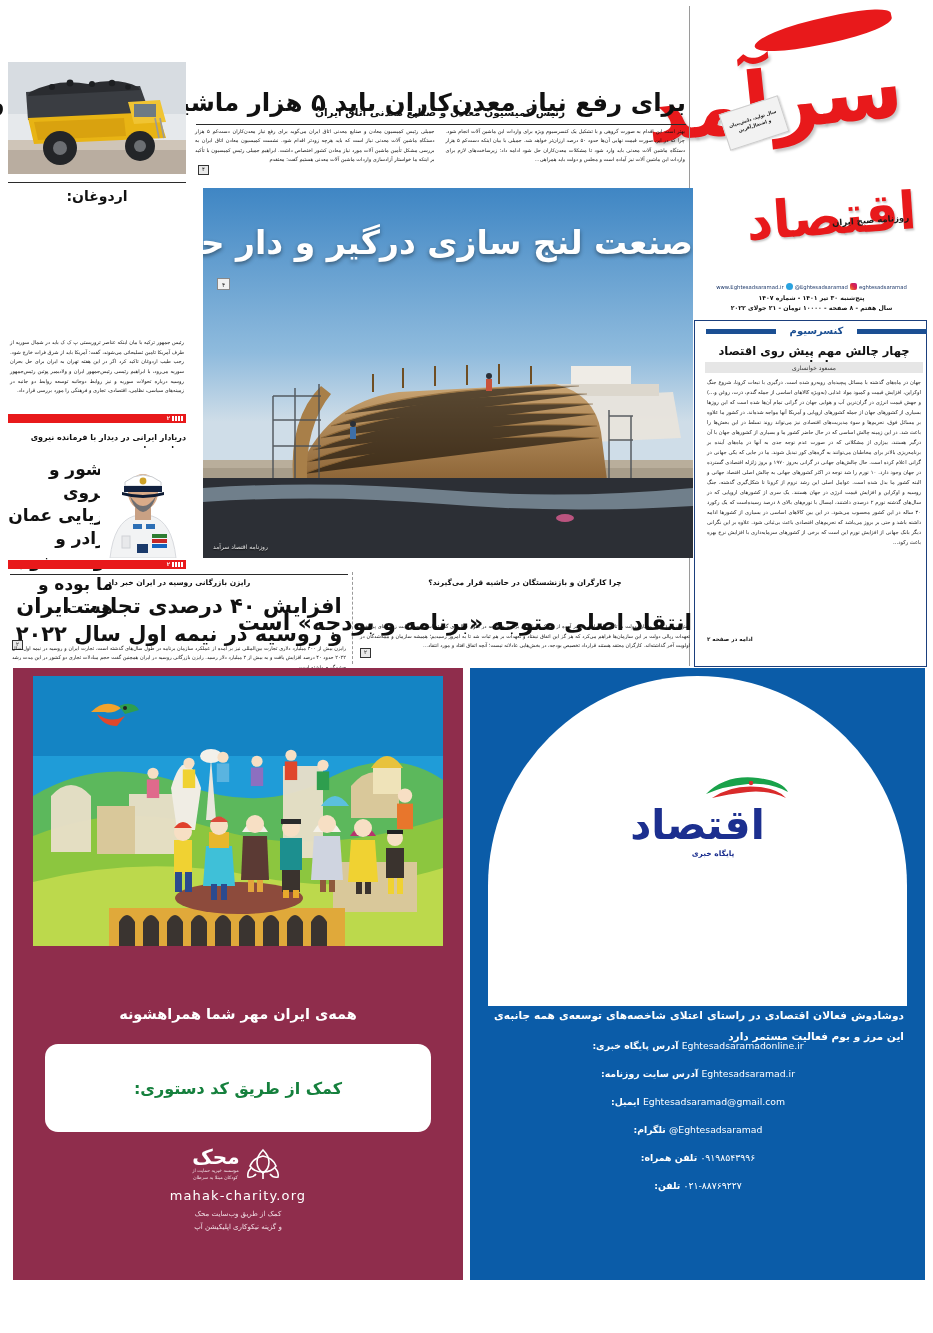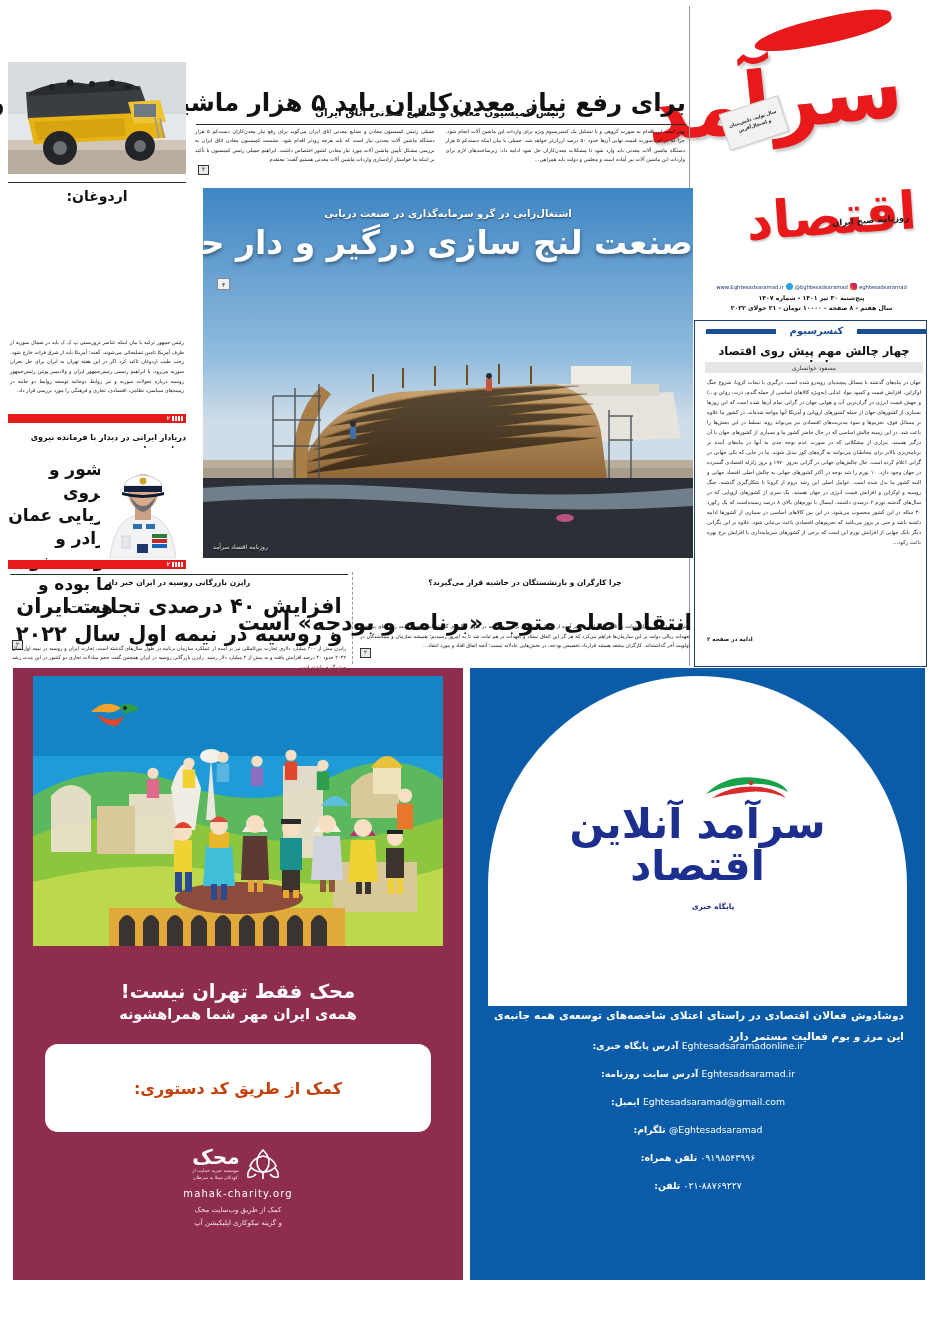--- a/index.html
+++ b/index.html
@@ -387,7 +387,6 @@
       <path d="M0 300 Q120 292 240 302 Q360 312 490 300 L490 318 Q360 326 240 316 Q120 306 0 314 Z" fill="#9fb6c4" opacity=".6"></path>
       <ellipse cx="362" cy="330" rx="9" ry="4" fill="#d45b8c" opacity=".85"></ellipse>
     </svg>
-    <div id="cp-kicker" class="rtl">اشتغال‌زایی در گرو سرمایه‌گذاری در صنعت دریایی</div>
     <div id="cp-headline" class="rtl">صنعت لنج سازی درگیر و دار حمایت</div>
     <div id="cp-page">۴</div>
     <div id="cp-credit" class="rtl">روزنامه اقتصاد سرآمد</div>

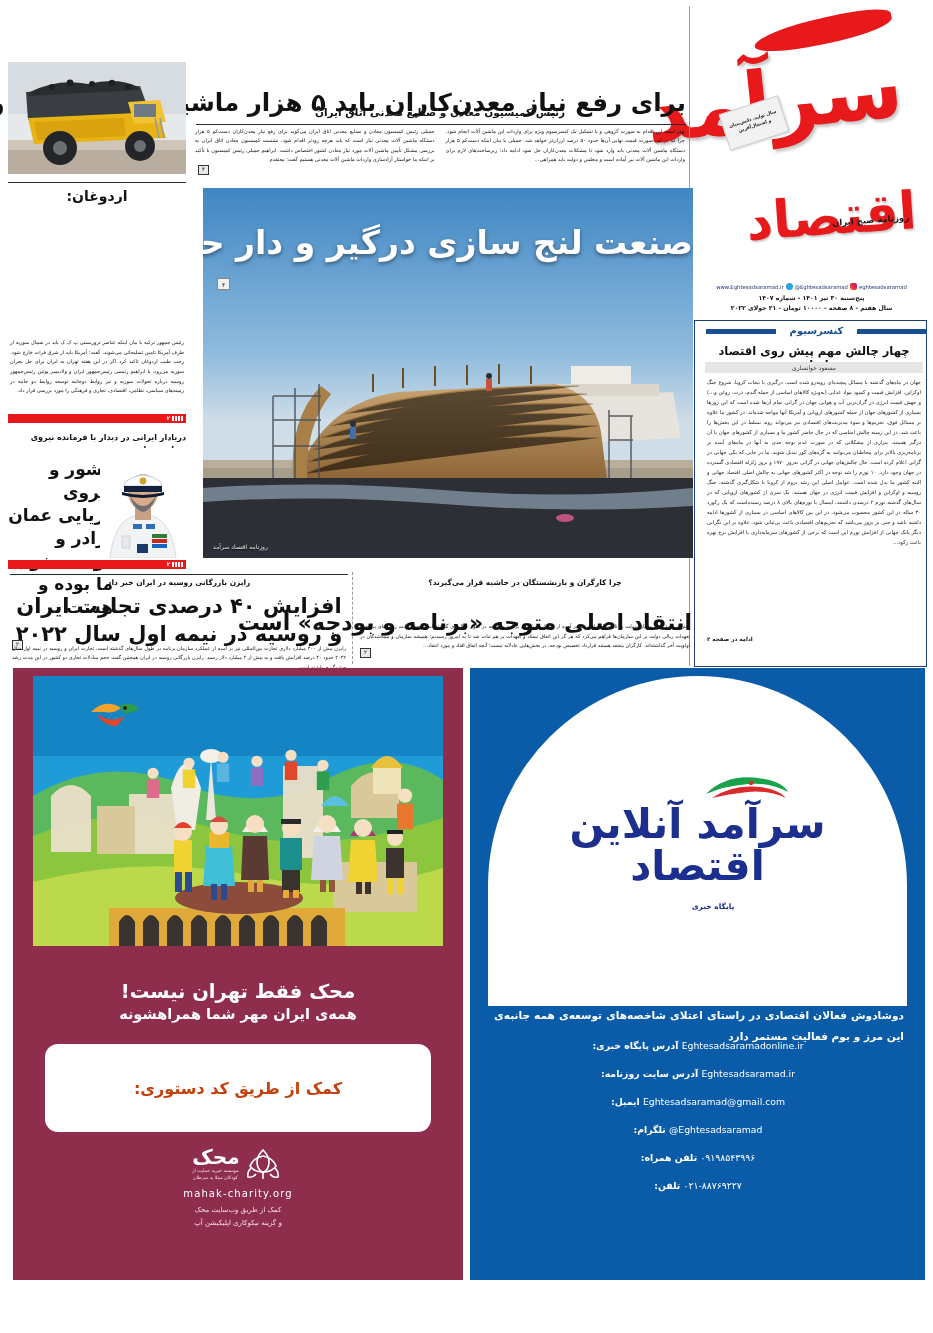--- a/index.html
+++ b/index.html
@@ -602,7 +602,6 @@
         <circle cx="49" cy="11" r="2.2" fill="#d92b2b"></circle>
       </svg>
       <div id="dome-logo">
-        <div id="dome-sar" class="rtl">سرآمد آنلاین</div>
         <div id="dome-eq" class="rtl">اقتصاد</div>
         <div id="dome-sub" class="rtl">پایگاه خبری</div>
       </div>

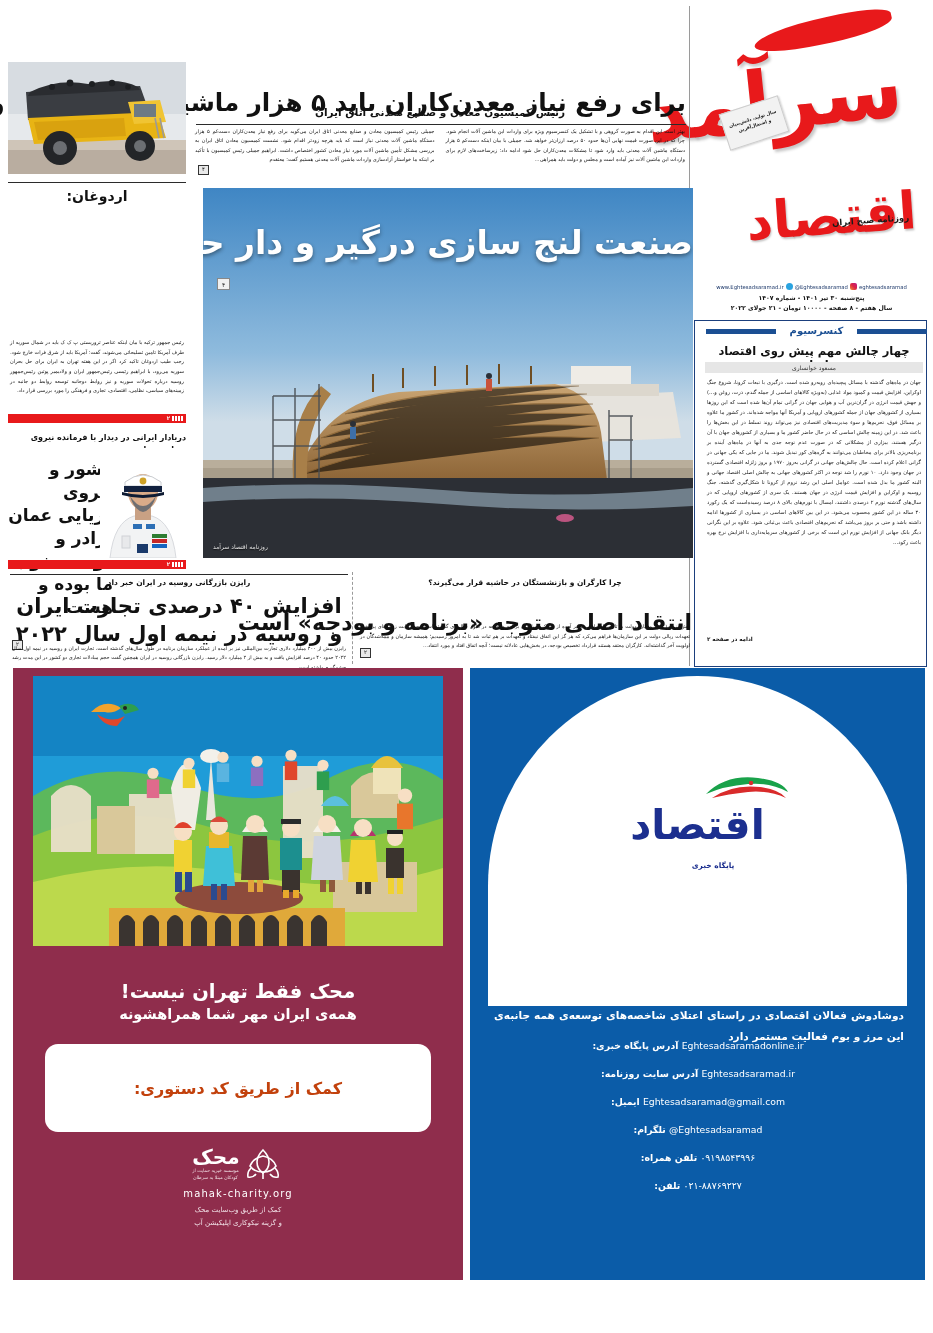--- a/index.html
+++ b/index.html
@@ -187,7 +187,7 @@
   #dome-logo{position:absolute;left:0;right:0;top:128px;text-align:center;}
   #dome-sar{font-size:41px;font-weight:900;color:#1c2f8f;letter-spacing:-2px;line-height:1;}
   #dome-eq{font-size:41px;font-weight:900;color:#1c2f8f;letter-spacing:-2px;line-height:1.05;}
-  #dome-sub{font-size:7.5px;font-weight:700;color:#1c2f8f;margin-top:14px;padding-left:31px;}
+  #dome-sub{font-size:7.5px;font-weight:700;color:#1c2f8f;margin-top:2px;padding-left:31px;}
   .flag-swoosh{position:absolute;left:214px;top:96px;width:90px;height:34px;}
   #ad-para{position:absolute;left:24px;top:252px;width:410px;
     font-size:10.6px;font-weight:700;color:#fff;line-height:2.0;text-align:justify;}

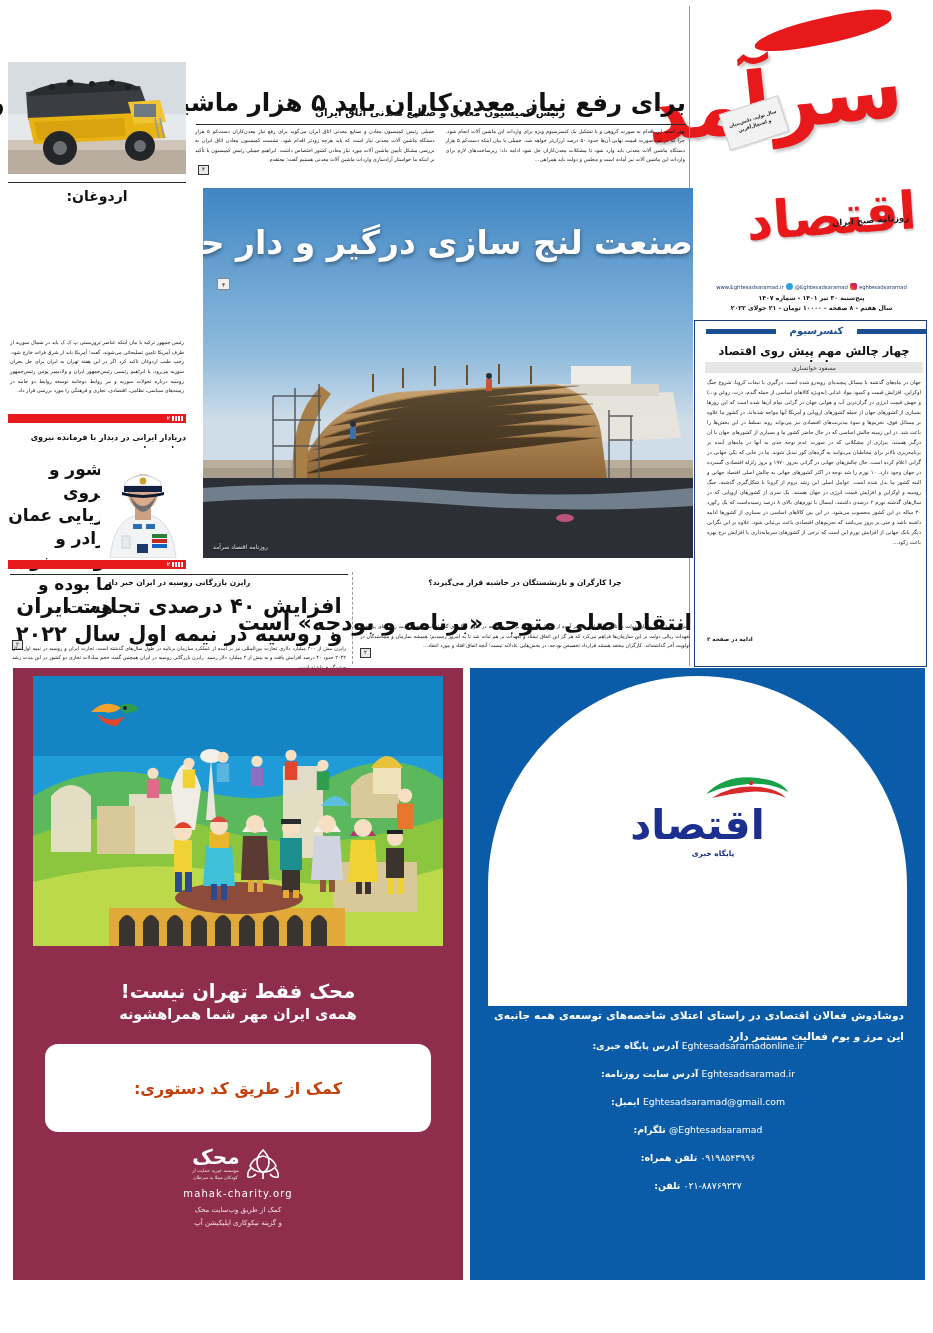--- a/index.html
+++ b/index.html
@@ -560,7 +560,6 @@
       </svg>
     </div>
 
-    <div id="mahak-t1" class="rtl">محک فقط تهران نیست!</div>
     <div id="mahak-t2" class="rtl">همه‌ی ایران مهر شما همراهشونه</div>
 
     <div id="mahak-code-box">

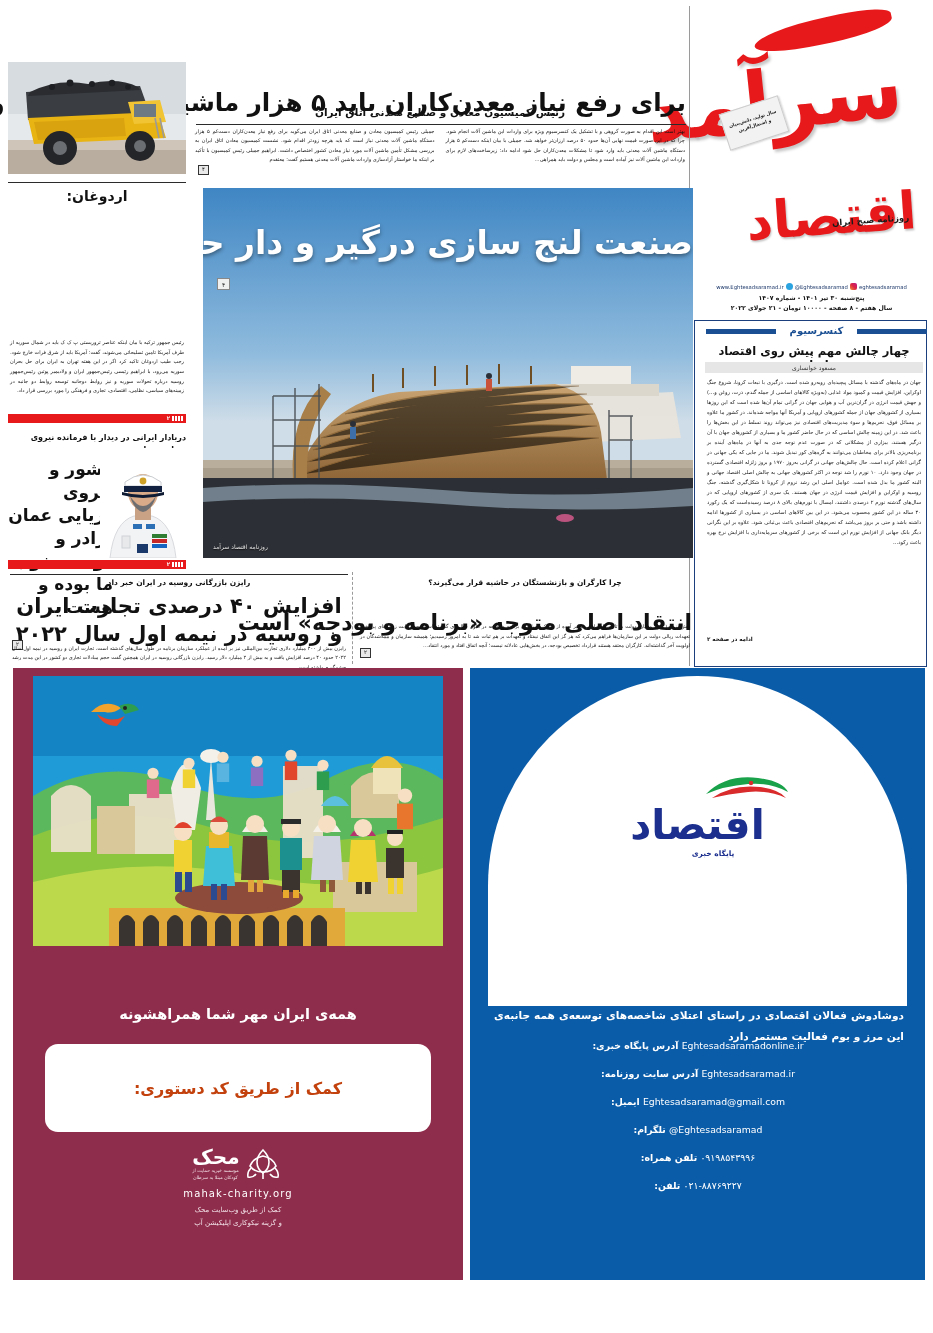--- a/index.html
+++ b/index.html
@@ -169,7 +169,7 @@
   #mahak-code-box{position:absolute;left:32px;top:376px;width:386px;height:88px;
     background:#fff;border-radius:13px;display:flex;flex-direction:column;
     align-items:center;justify-content:center;gap:2px;}
-  #mahak-code-lbl{font-size:16px;font-weight:700;color:#c2410c;}
+  #mahak-code-lbl{font-size:16px;font-weight:700;color:#15803d;}
   #mahak-code{font-size:28px;font-weight:800;color:#8f2d4c;letter-spacing:1px;direction:ltr;}
   #mahak-logo-wrap{position:absolute;left:0;right:0;top:478px;display:flex;
     flex-direction:column;align-items:center;gap:2px;}

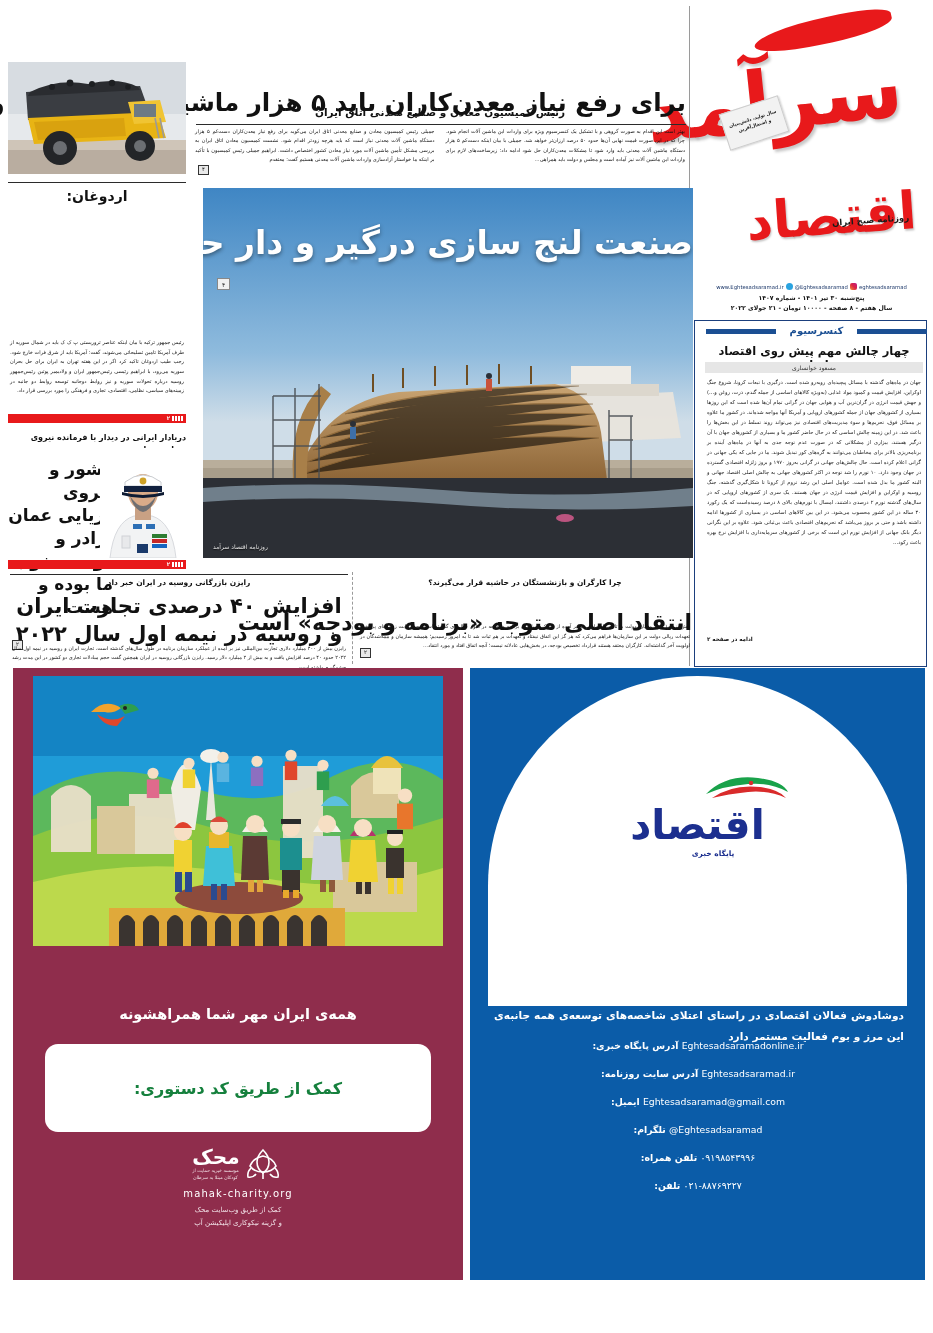--- a/index.html
+++ b/index.html
@@ -176,7 +176,7 @@
   #mahak-logo-row{display:flex;align-items:center;gap:2px;}
   #mahak-word{font-size:20px;font-weight:800;color:#fff;line-height:1;}
   #mahak-desc{font-size:4.6px;color:#f0dde4;line-height:1.6;text-align:center;}
-  #mahak-url{font-size:10px;color:#fff;letter-spacing:1.1px;direction:ltr;margin-top:4px;}
+  #mahak-url{font-size:13px;color:#fff;letter-spacing:1.1px;direction:ltr;margin-top:4px;}
   #mahak-foot1,#mahak-foot2{font-size:7px;color:#f2e2e8;}
   #mahak-foot1{margin-top:5px;}
   #mahak-foot2{margin-top:3px;}

